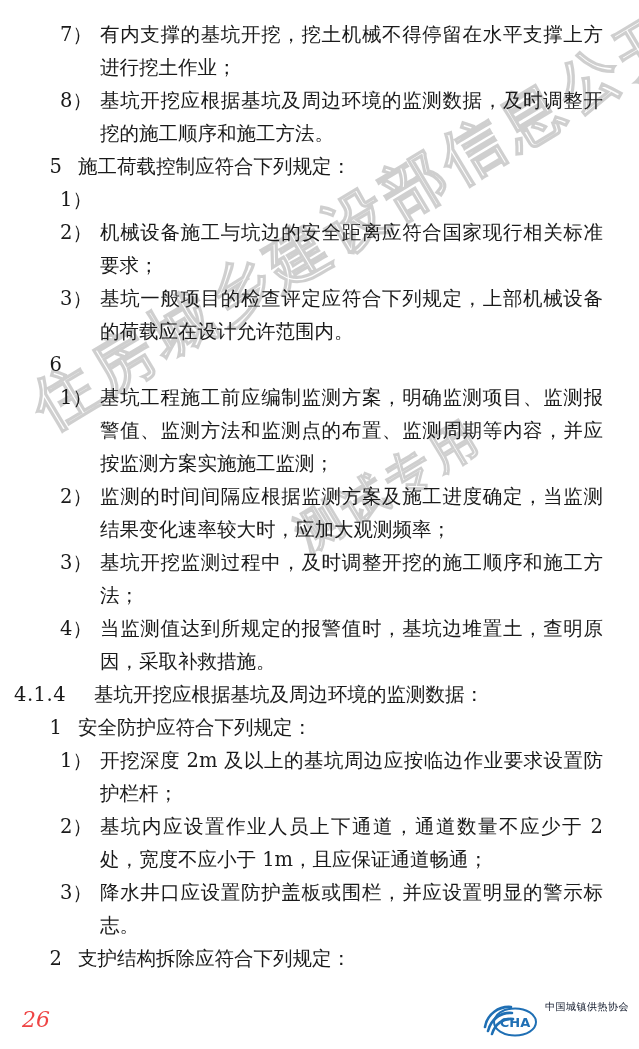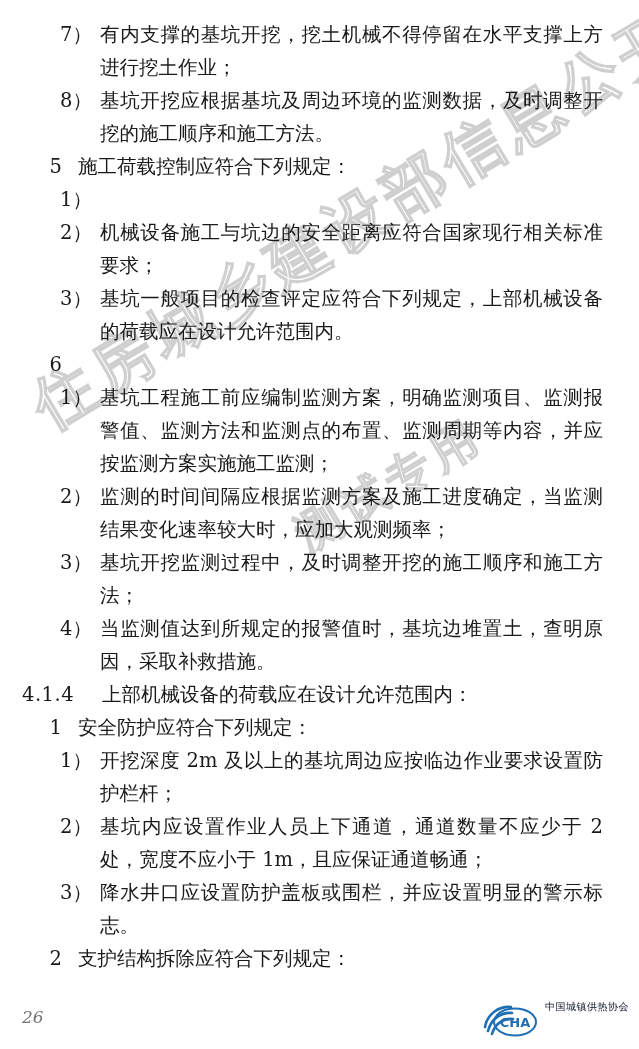--- a/index.html
+++ b/index.html
@@ -103,7 +103,7 @@
   .lvl-clause .marker {
     width: 66px;
     padding-right: 0px;
-    padding-left: 22px;
+    padding-left: 14px;
     text-align: left;
     letter-spacing: 0.5px;
   }

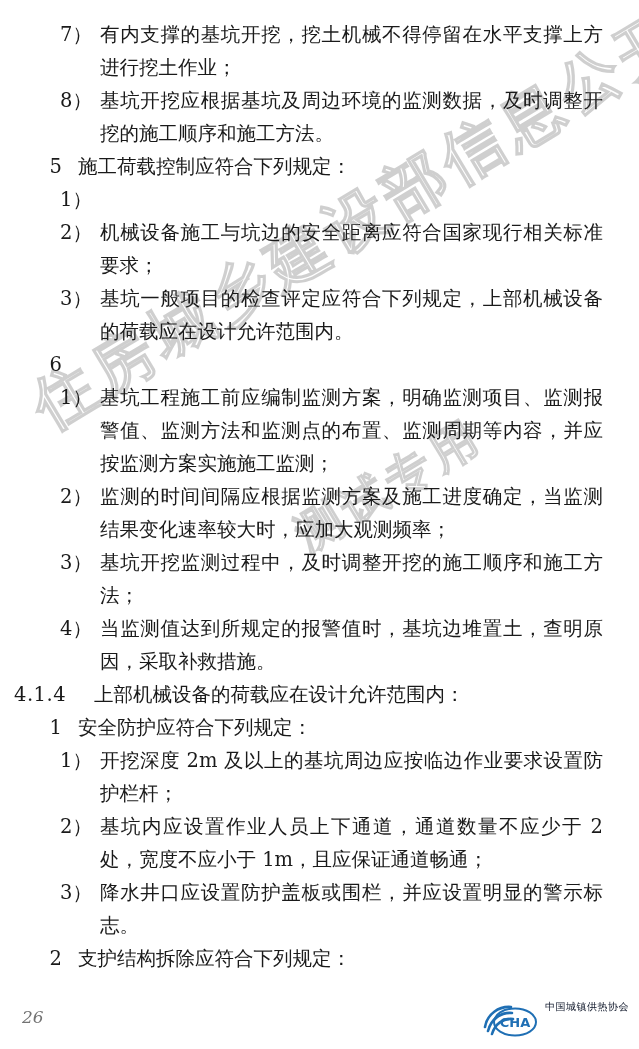--- a/index.html
+++ b/index.html
@@ -200,7 +200,7 @@
       </div>
       <div class="row lvl-clause">
         <div class="marker">4.1.4</div>
-        <div class="txt">上部机械设备的荷载应在设计允许范围内：</div>
+        <div class="txt">基坑开挖应根据基坑及周边环境的监测数据：</div>
       </div>
       <div class="row lvl-num">
         <div class="marker">1</div>

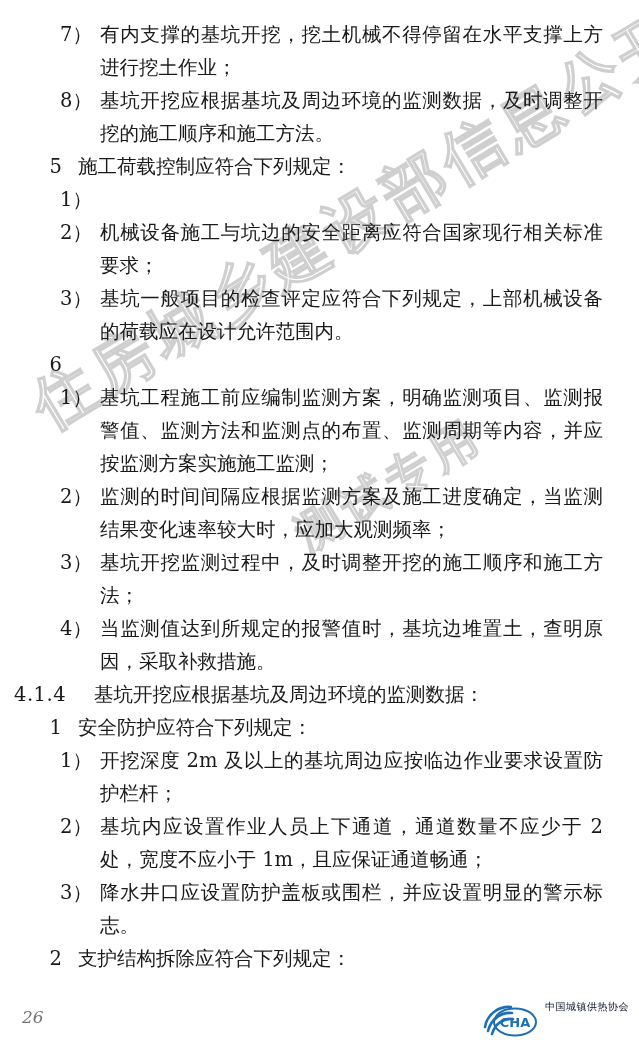--- a/index.html
+++ b/index.html
@@ -116,9 +116,9 @@
     position: absolute;
     left: 22px;
     top: 1007px;
-    font-size: 17px;
+    font-size: 22px;
     font-style: italic;
-    color: #737373;
+    color: #ef4444;
     font-family: "DejaVu Serif", "Liberation Serif", serif;
     z-index: 12;
   }

